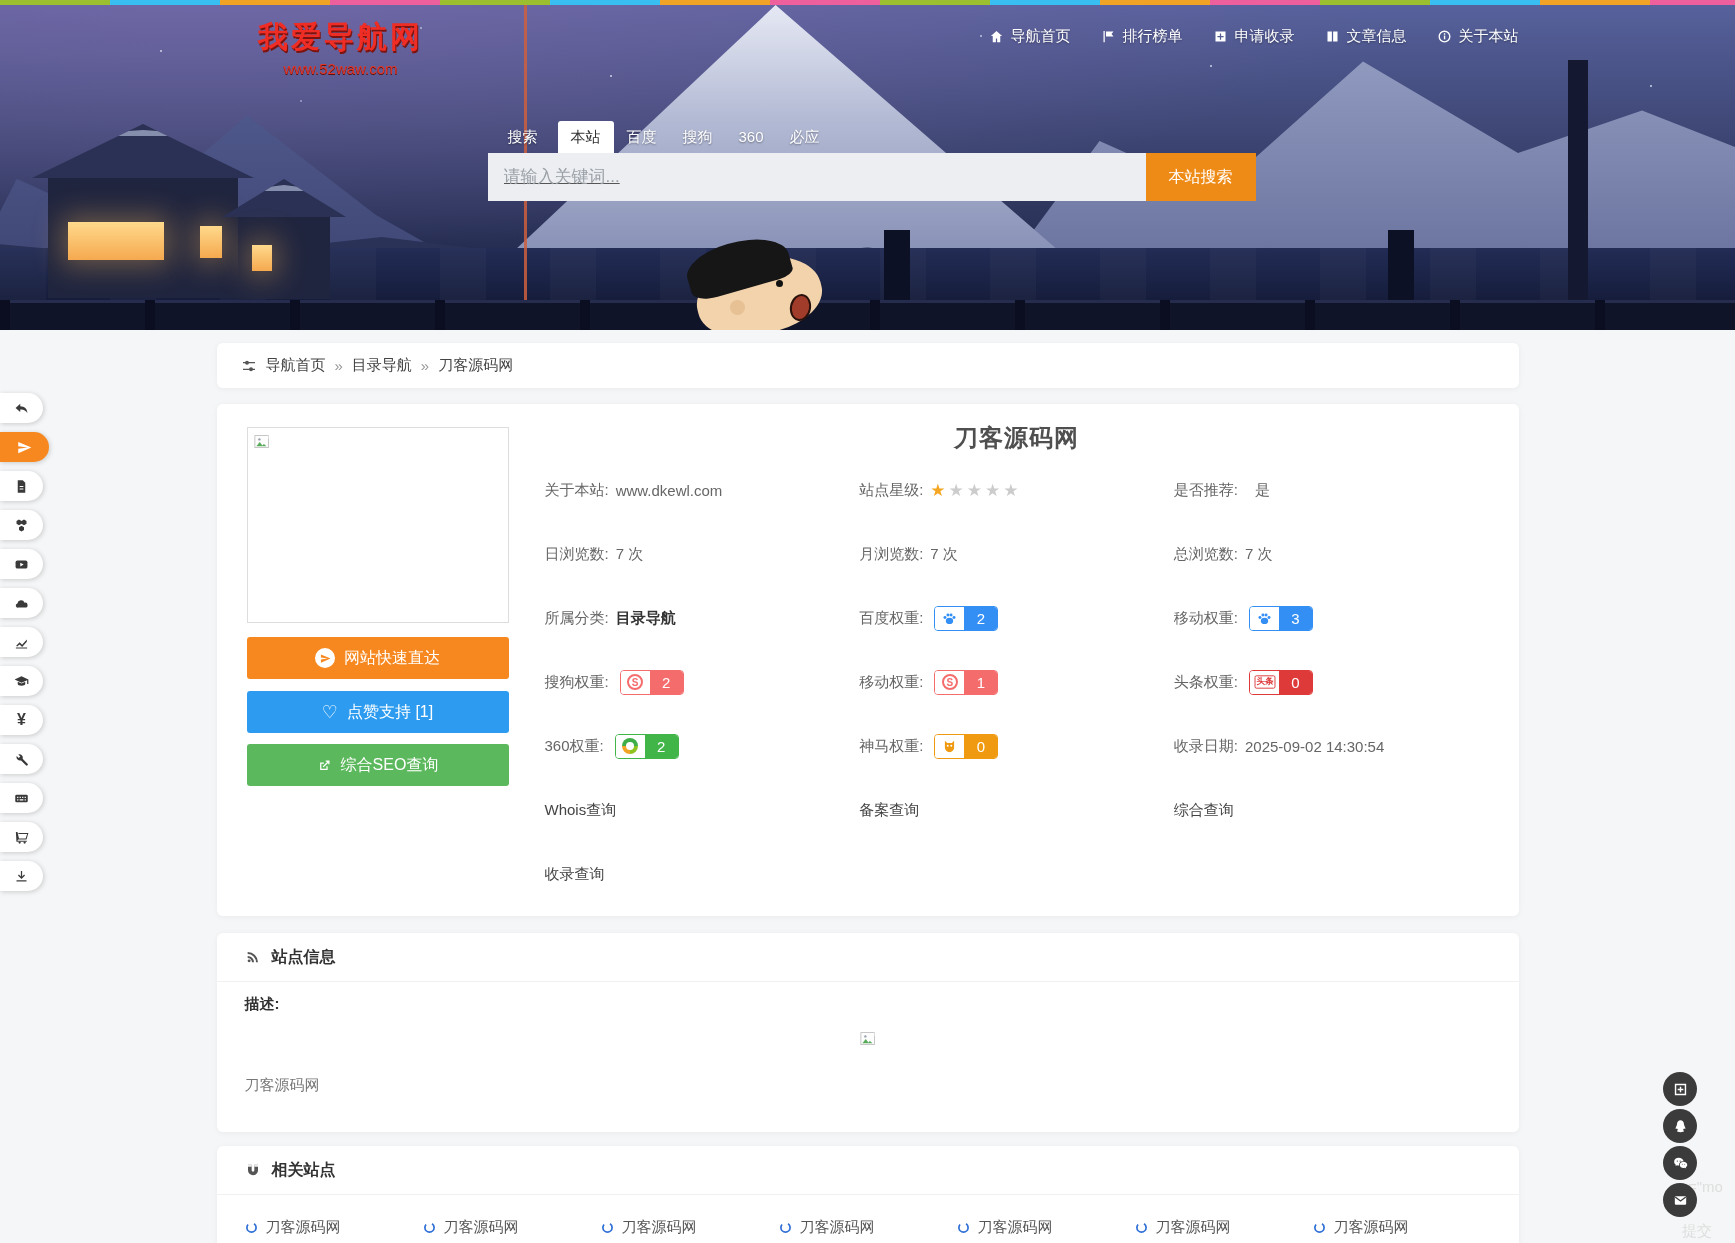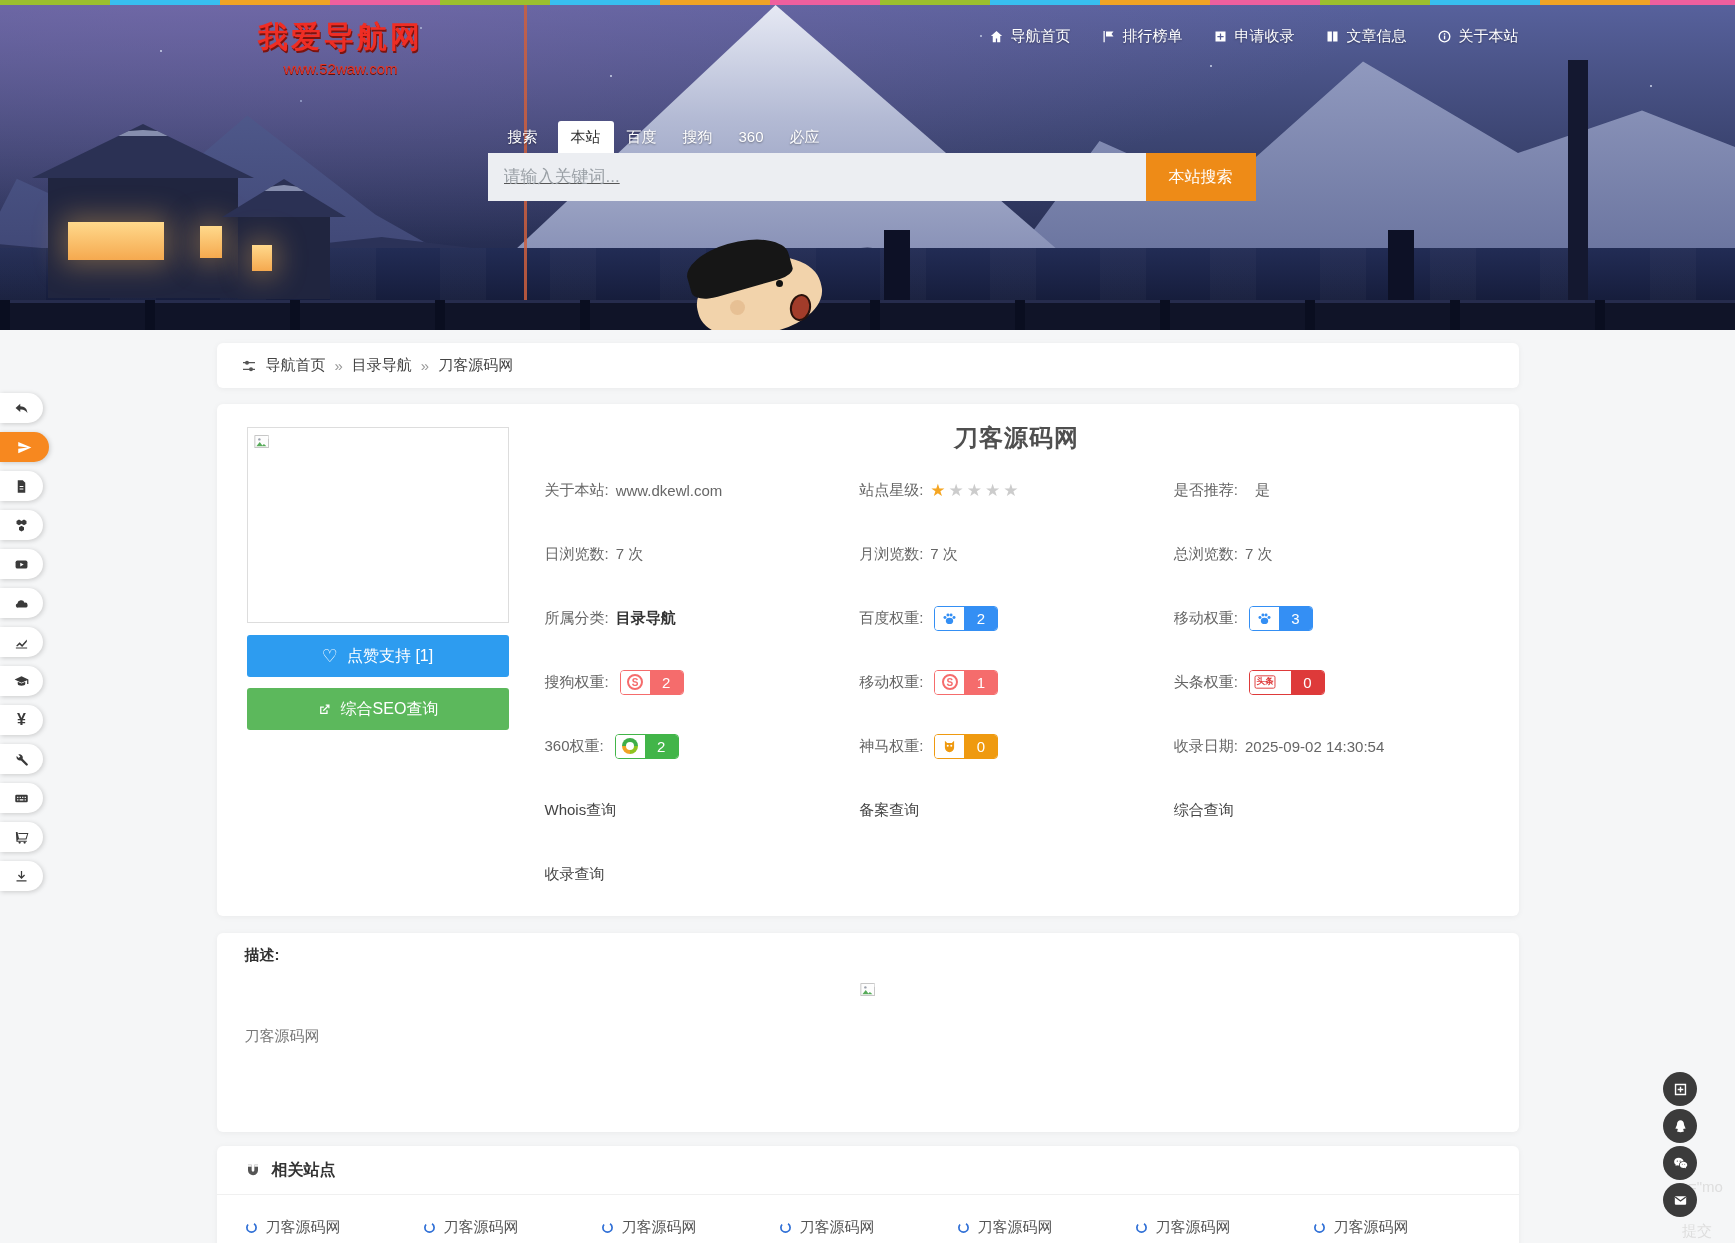--- a/index.html
+++ b/index.html
@@ -301,6 +301,14 @@
             </svg>
         </span>
       </div>
+      <div class="abtn abtn-visit">
+        <span class="plane-circ">
+            <svg viewBox="0 0 24 24">
+              <path d="M2 21l21-9L2 3v7l15 2-15 2z"></path>
+            </svg>
+          </span>
+        <span>网站快速直达</span>
+      </div>
       <div class="abtn abtn-like">
         <span class="heart-glyph">♡</span>
         <span>点赞支持 [1]</span>

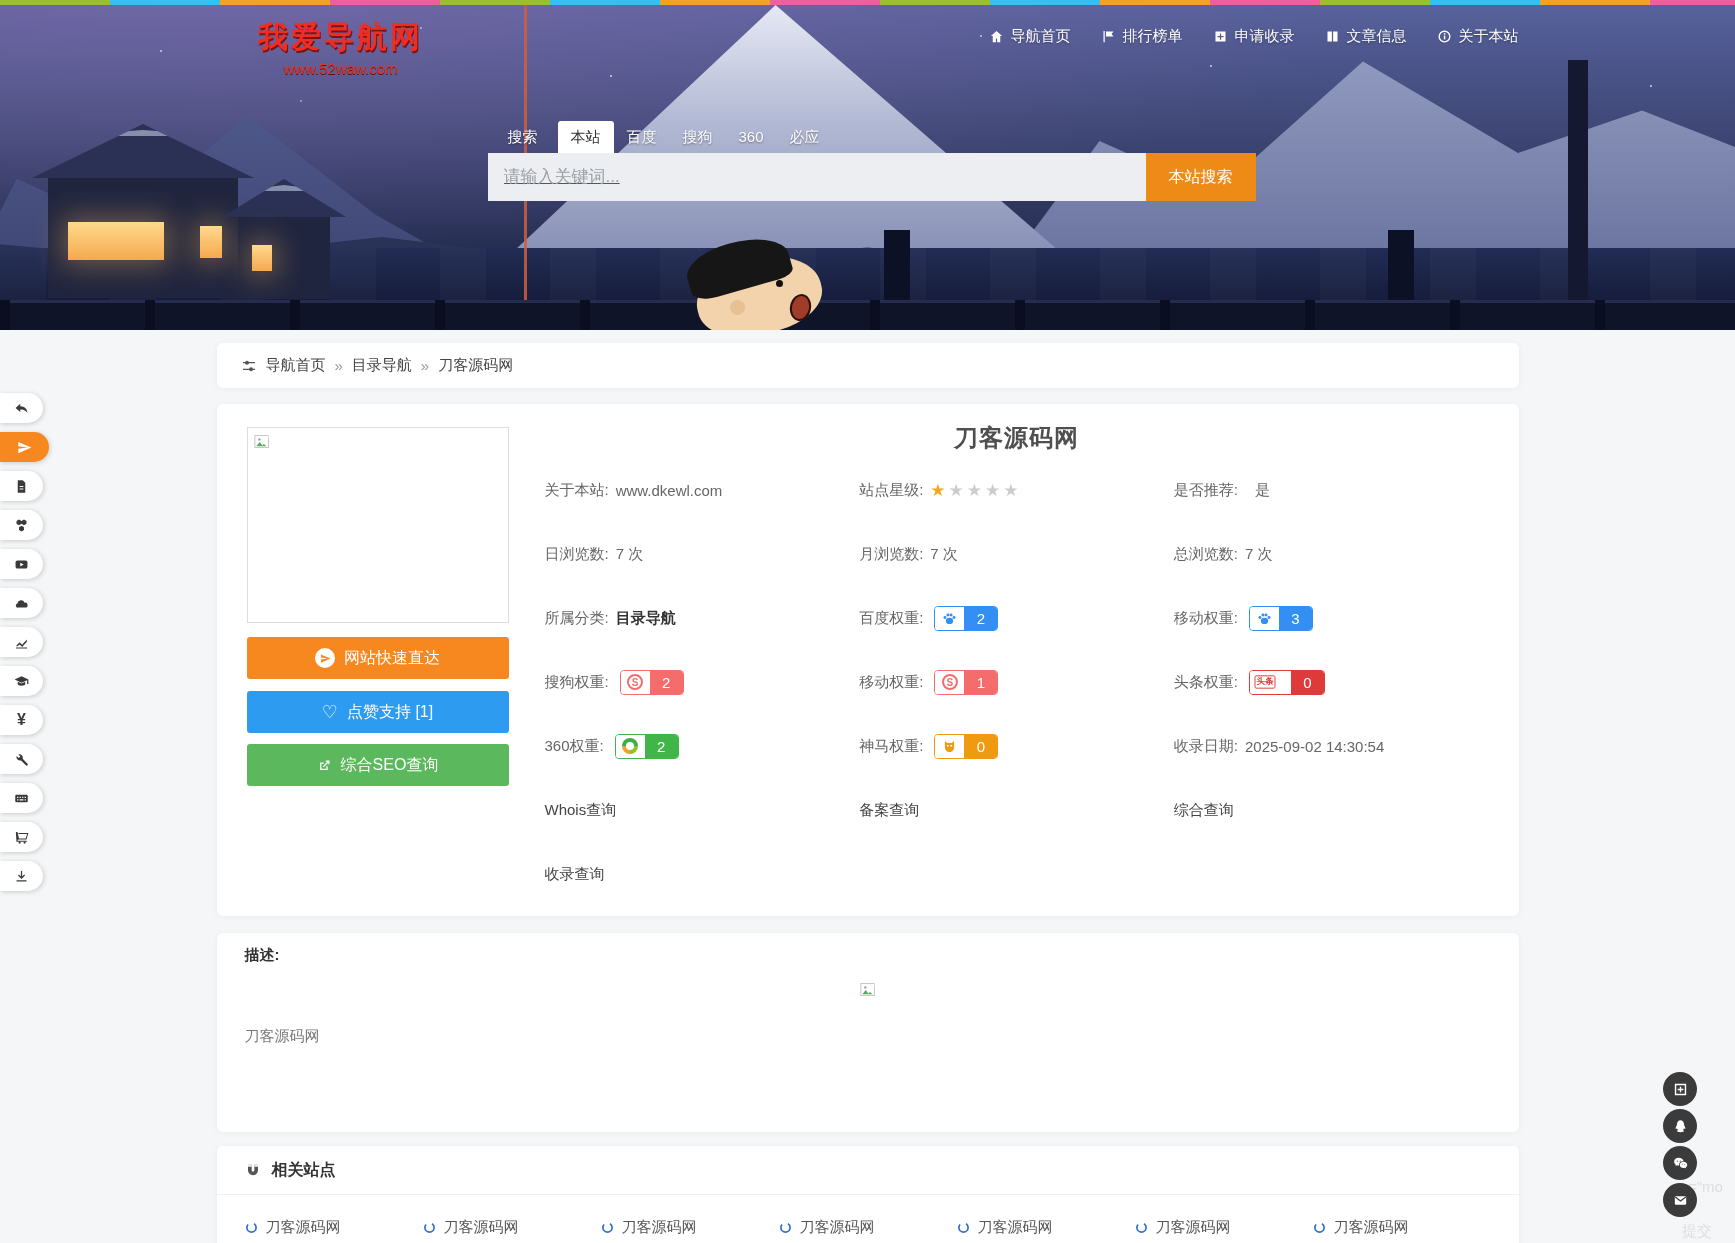--- a/index.html
+++ b/index.html
@@ -129,7 +129,7 @@
   .bg-red { border-color:#f56c6c; } .bg-red .b-num { background:#f56c6c; }
   .bg-green { border-color:#42b549; } .bg-green .b-num { background:#42b549; }
   .bg-orange { border-color:#ef9a10; } .bg-orange .b-num { background:#ef9a10; }
-  .bg-crimson { border-color:#de3a3a;gap:12px; } .bg-crimson .b-num { background:#de3a3a; }
+  .bg-crimson { border-color:#de3a3a; } .bg-crimson .b-num { background:#de3a3a; }
   .paw-ic { width:17px; height:17px; fill:#348ff4; }
   .sogou-ic { width:16px; height:16px; border:2px solid #f56c6c; border-radius:50%; color:#f56c6c;
     font-size:10px; font-weight:bold; display:flex; align-items:center; justify-content:center; }

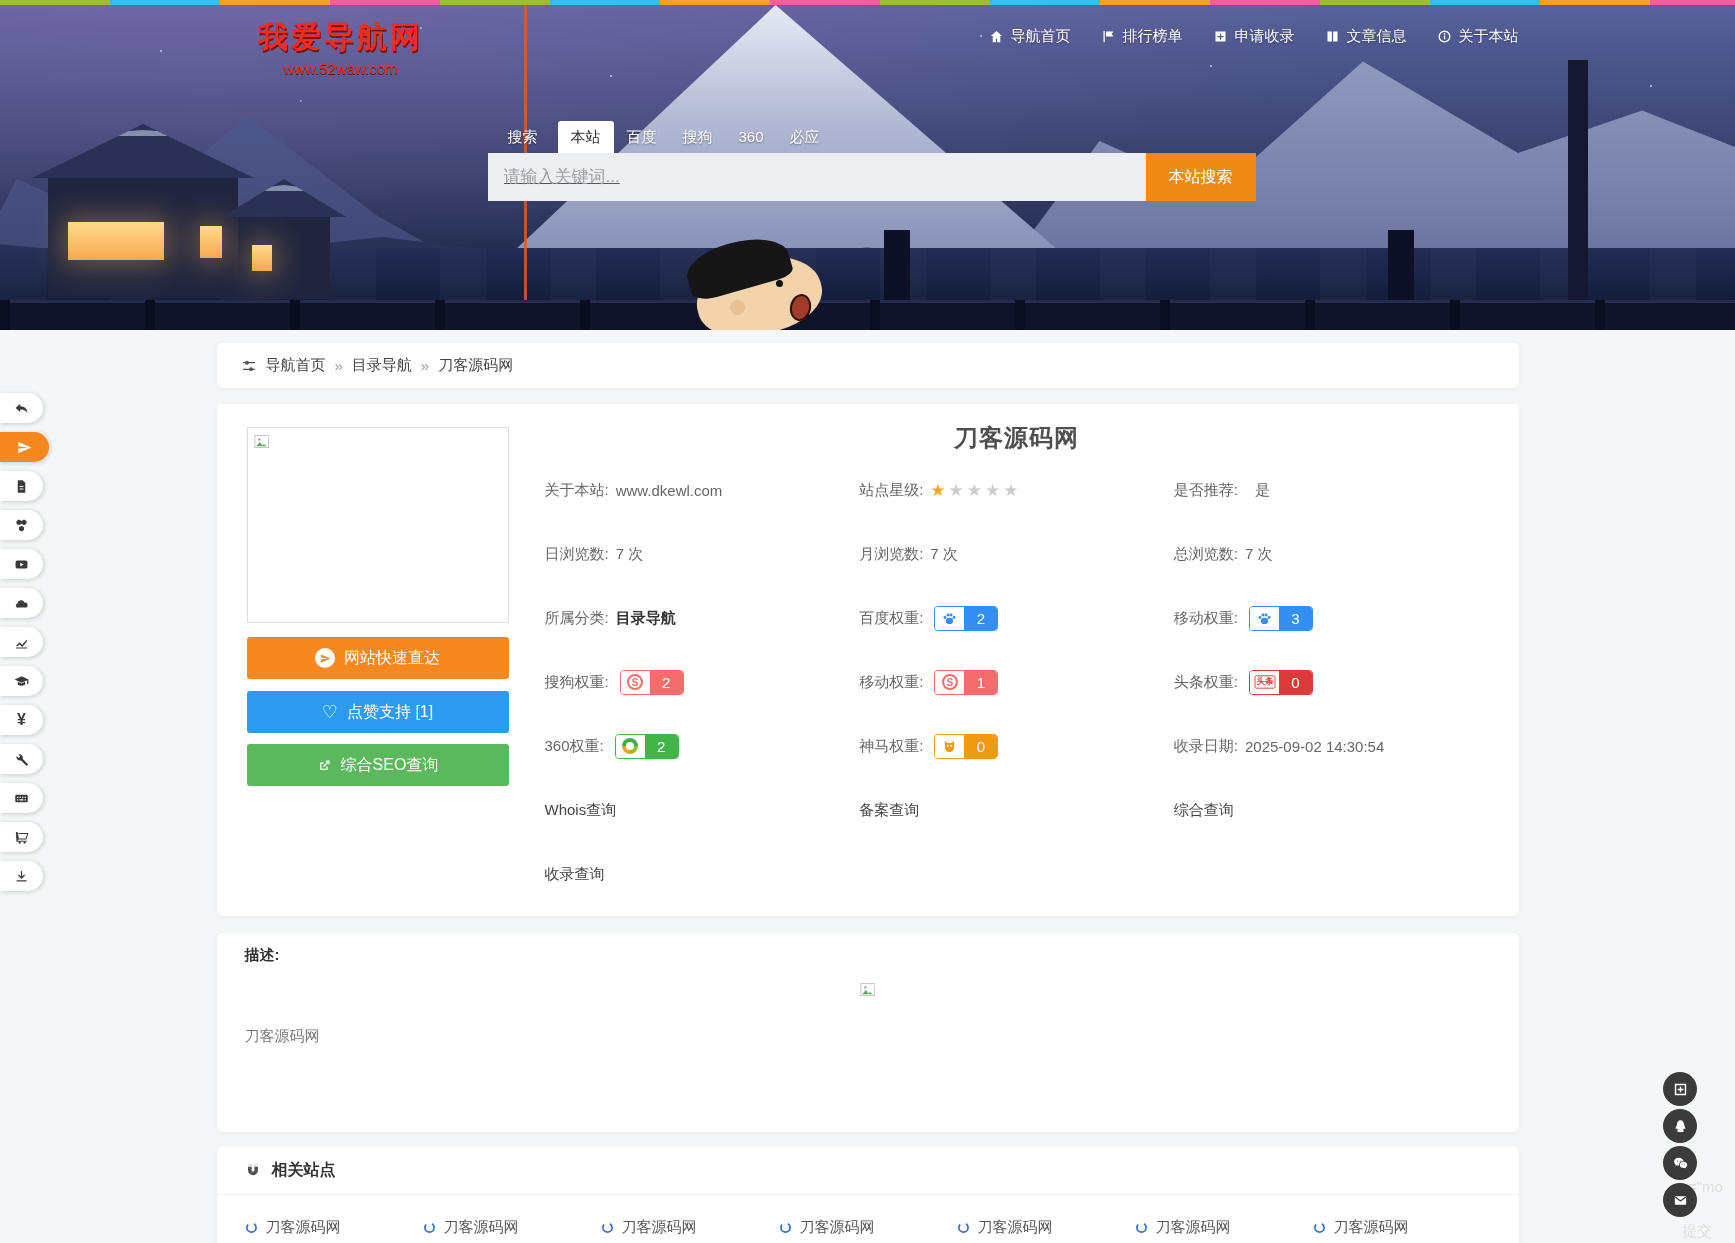--- a/index.html
+++ b/index.html
@@ -462,6 +462,14 @@
   </div>
 
   <div class="card section-card info-card">
+    <div class="sec-head">
+      <svg viewBox="0 0 24 24">
+          <circle cx="6.2" cy="17.8" r="2.2"></circle>
+          <path d="M4 10.5v3a6.5 6.5 0 016.5 6.5h3A9.5 9.5 0 004 10.5z"></path>
+          <path d="M4 4.5v3A12.5 12.5 0 0116.5 20h3A15.5 15.5 0 004 4.5z"></path>
+        </svg>
+      <span class="sec-title">站点信息</span>
+    </div>
     <div class="info-body">
       <div class="desc-label">描述:</div>
       <div class="desc-img">

